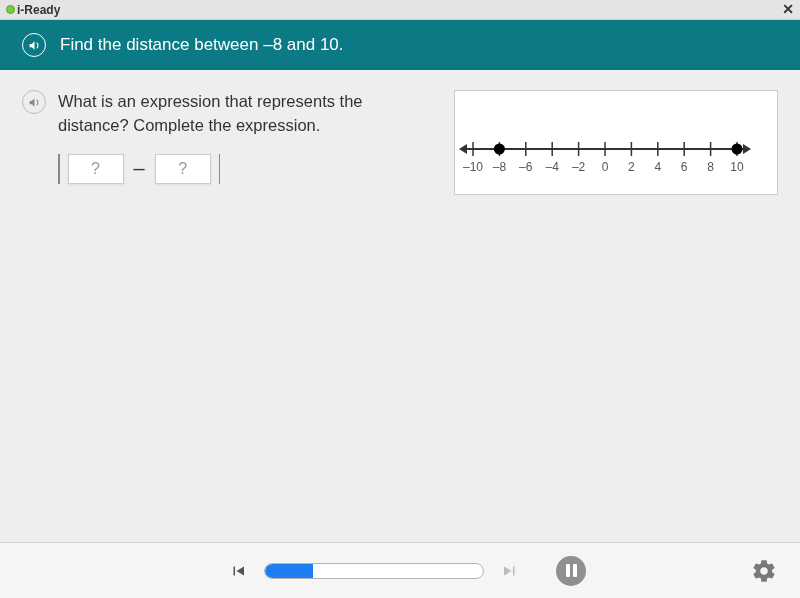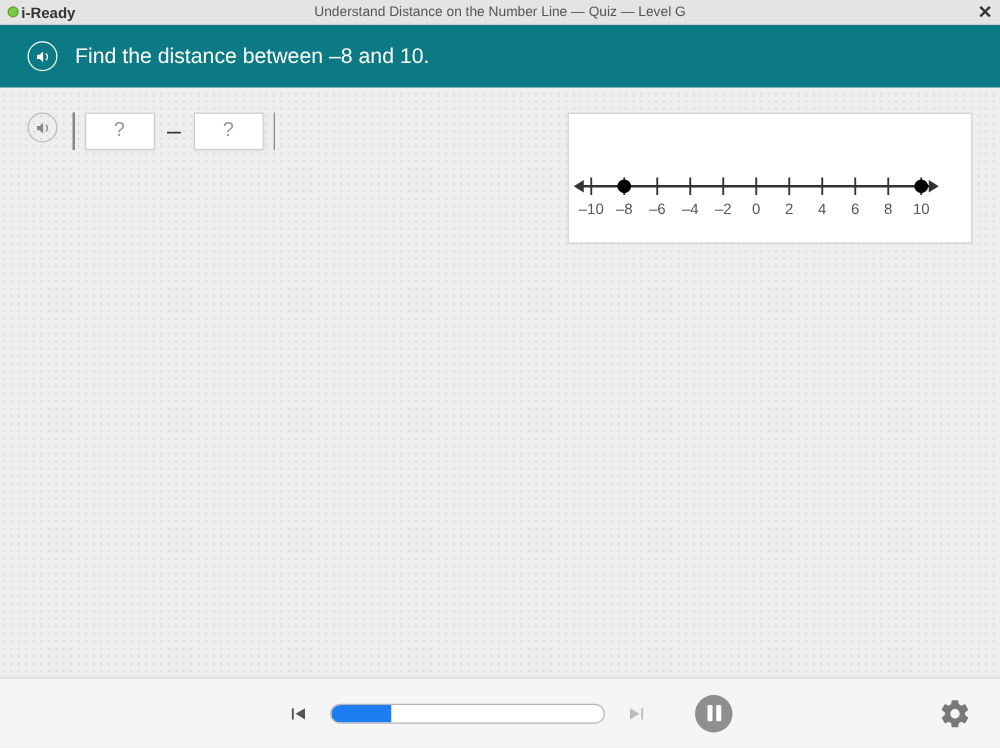--- a/index.html
+++ b/index.html
@@ -175,7 +175,6 @@
     <span class="brand-dot"></span>
     <span>i-Ready</span>
   </div>
-  <div class="title-text">Understand Distance on the Number Line — Quiz — Level G</div>
   <div class="close-x">✕</div>
 </div>
 

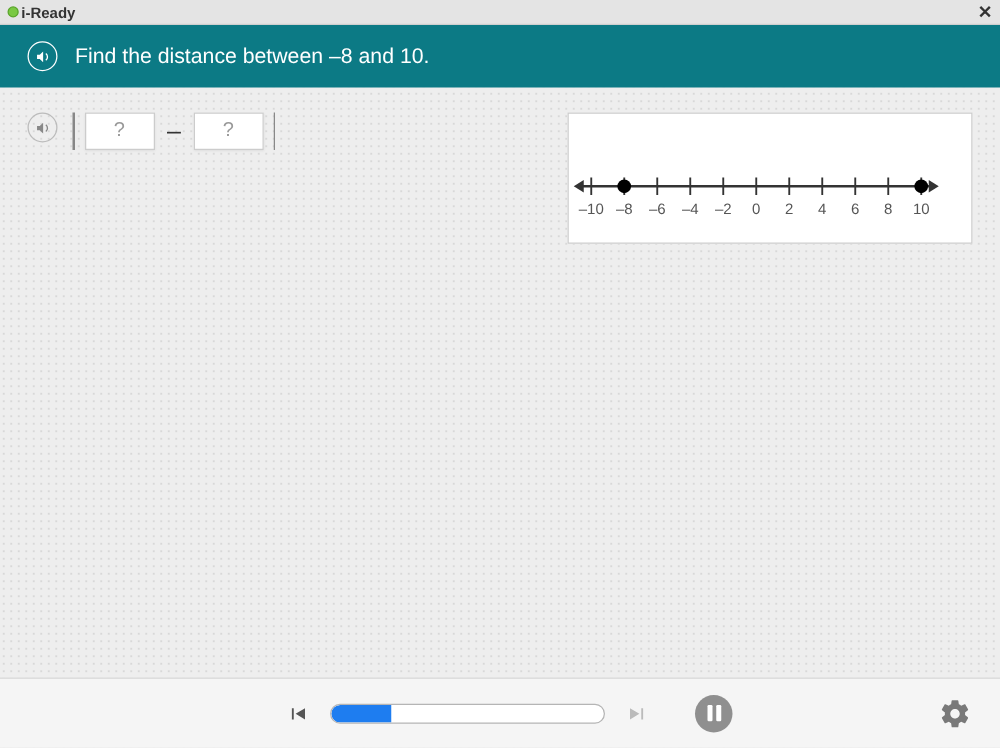--- a/index.html
+++ b/index.html
@@ -197,6 +197,7 @@
         </svg>
     </div>
     <div class="question-block">
+      <div class="question-text">What is an expression that represents the distance? Complete the expression.</div>
       <div class="expr-row">
         <div class="abs-bar"></div>
         <div class="dropdown">?</div>

